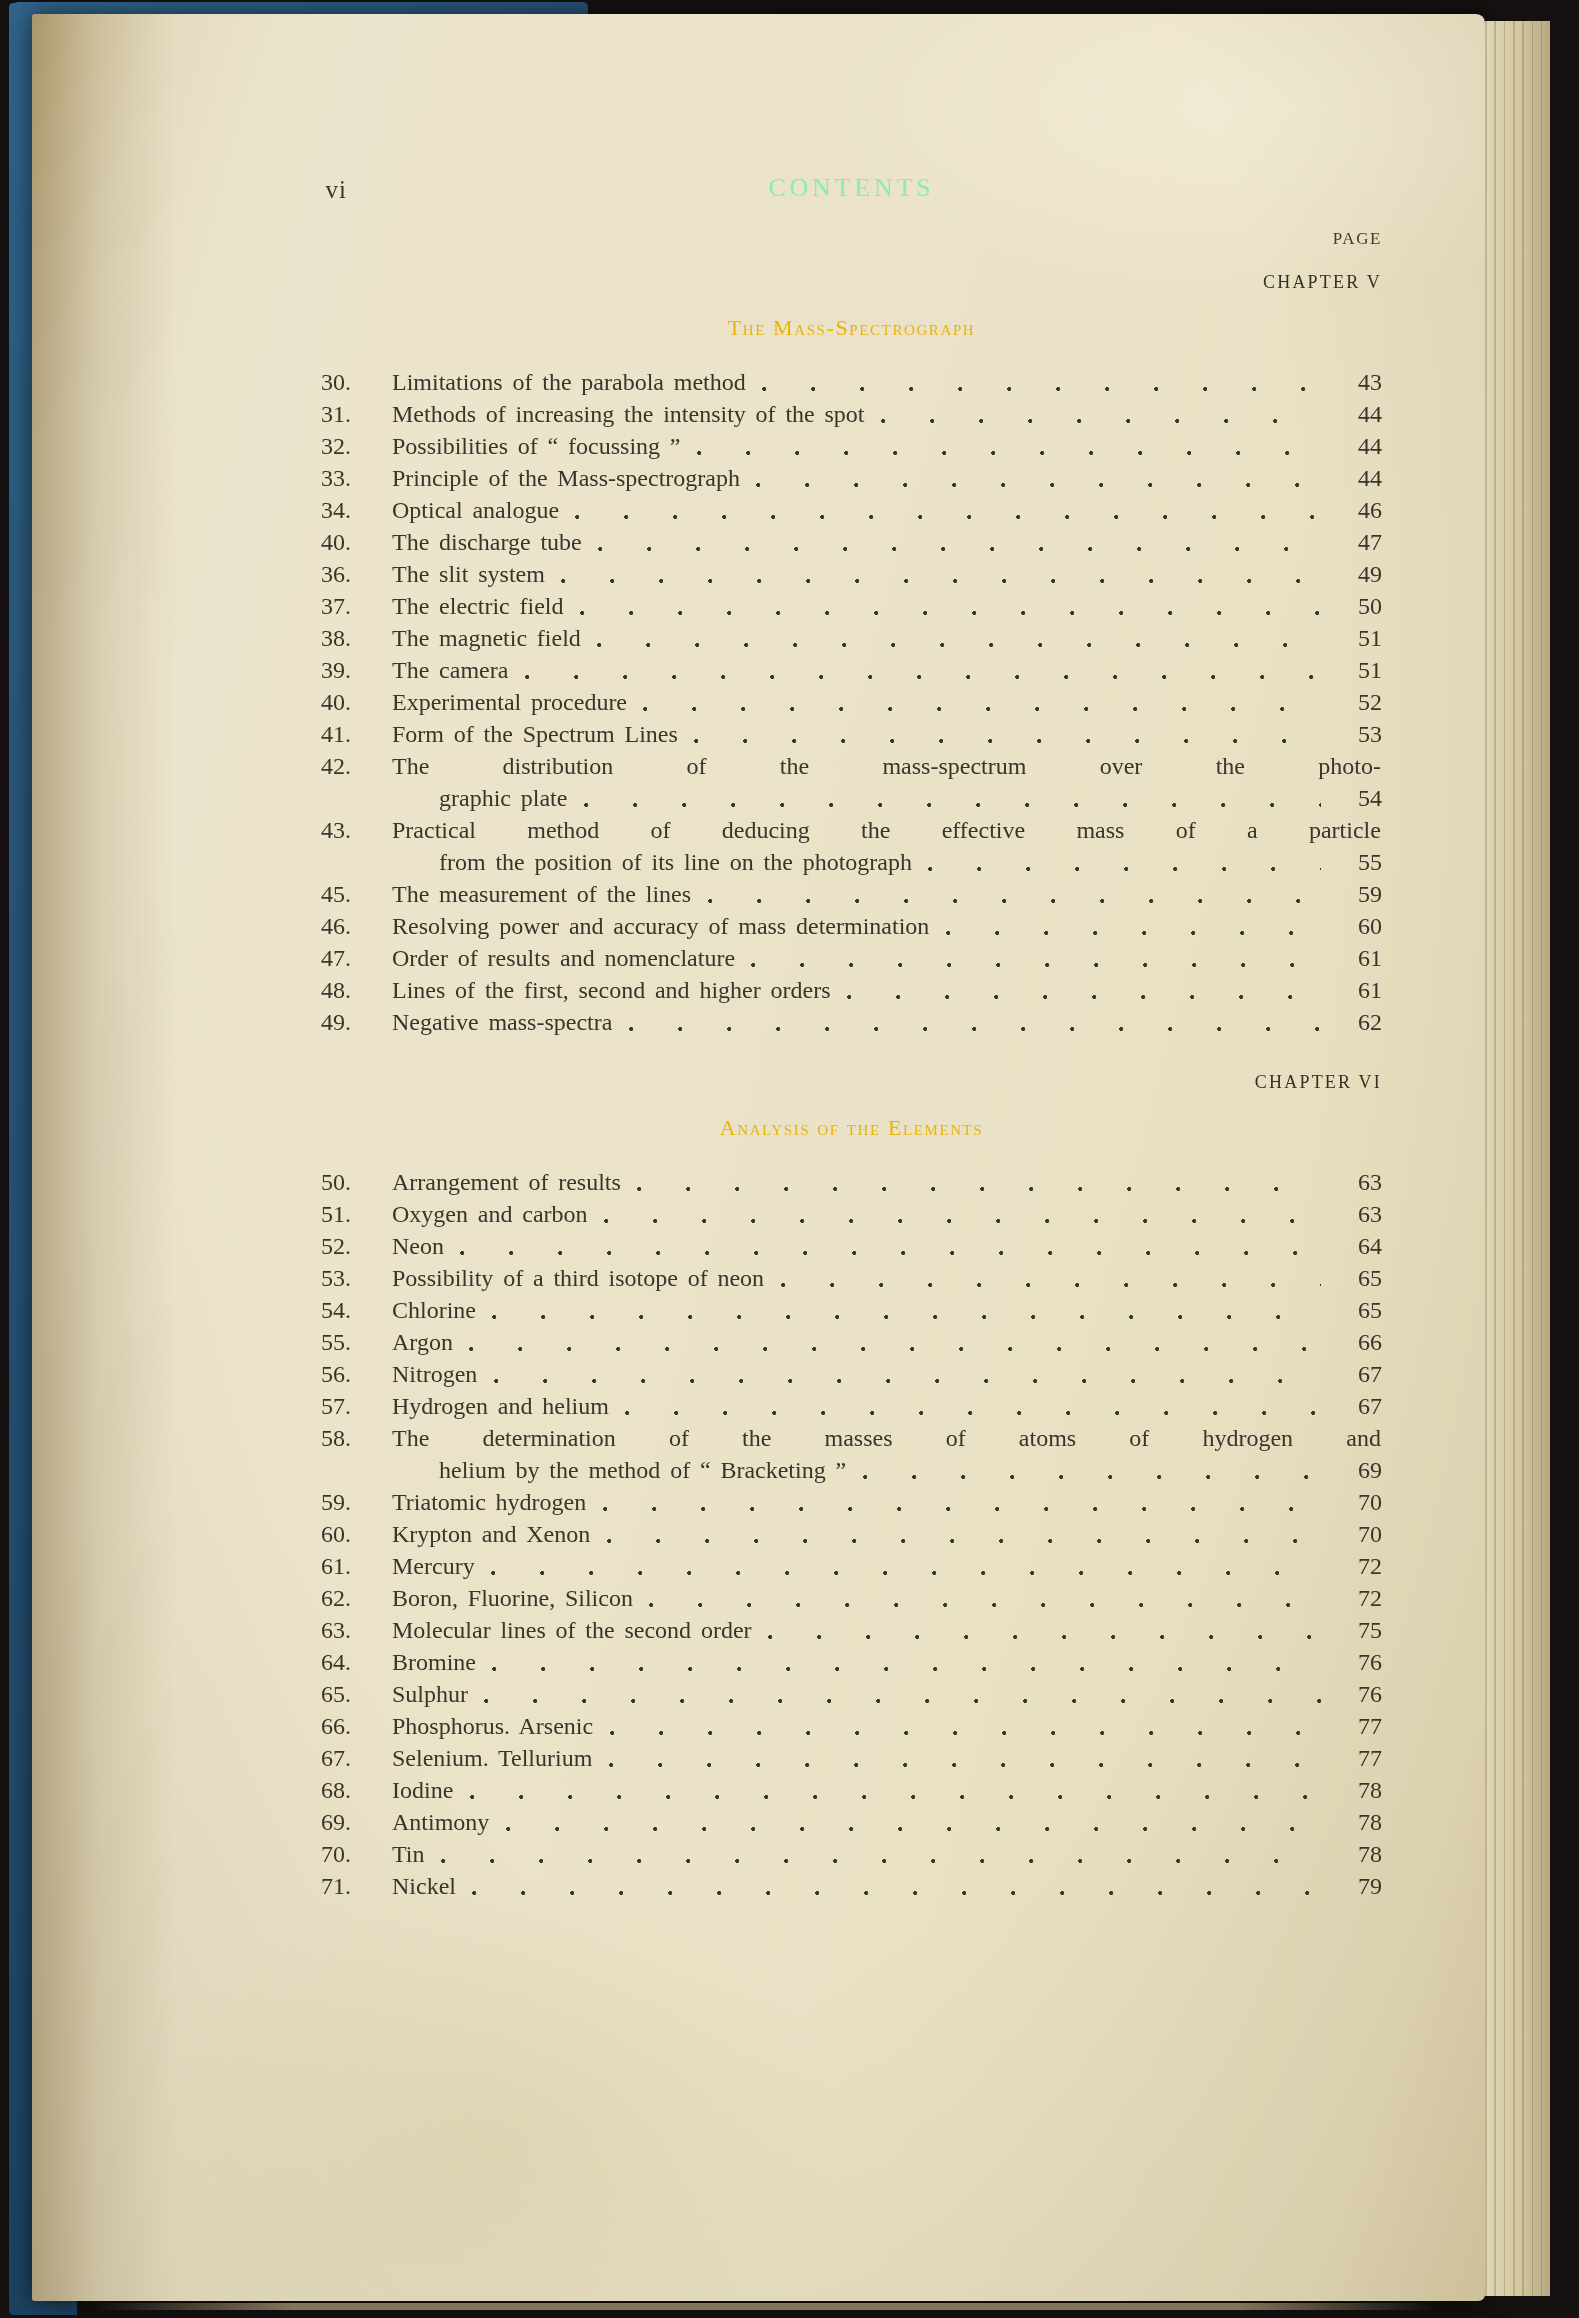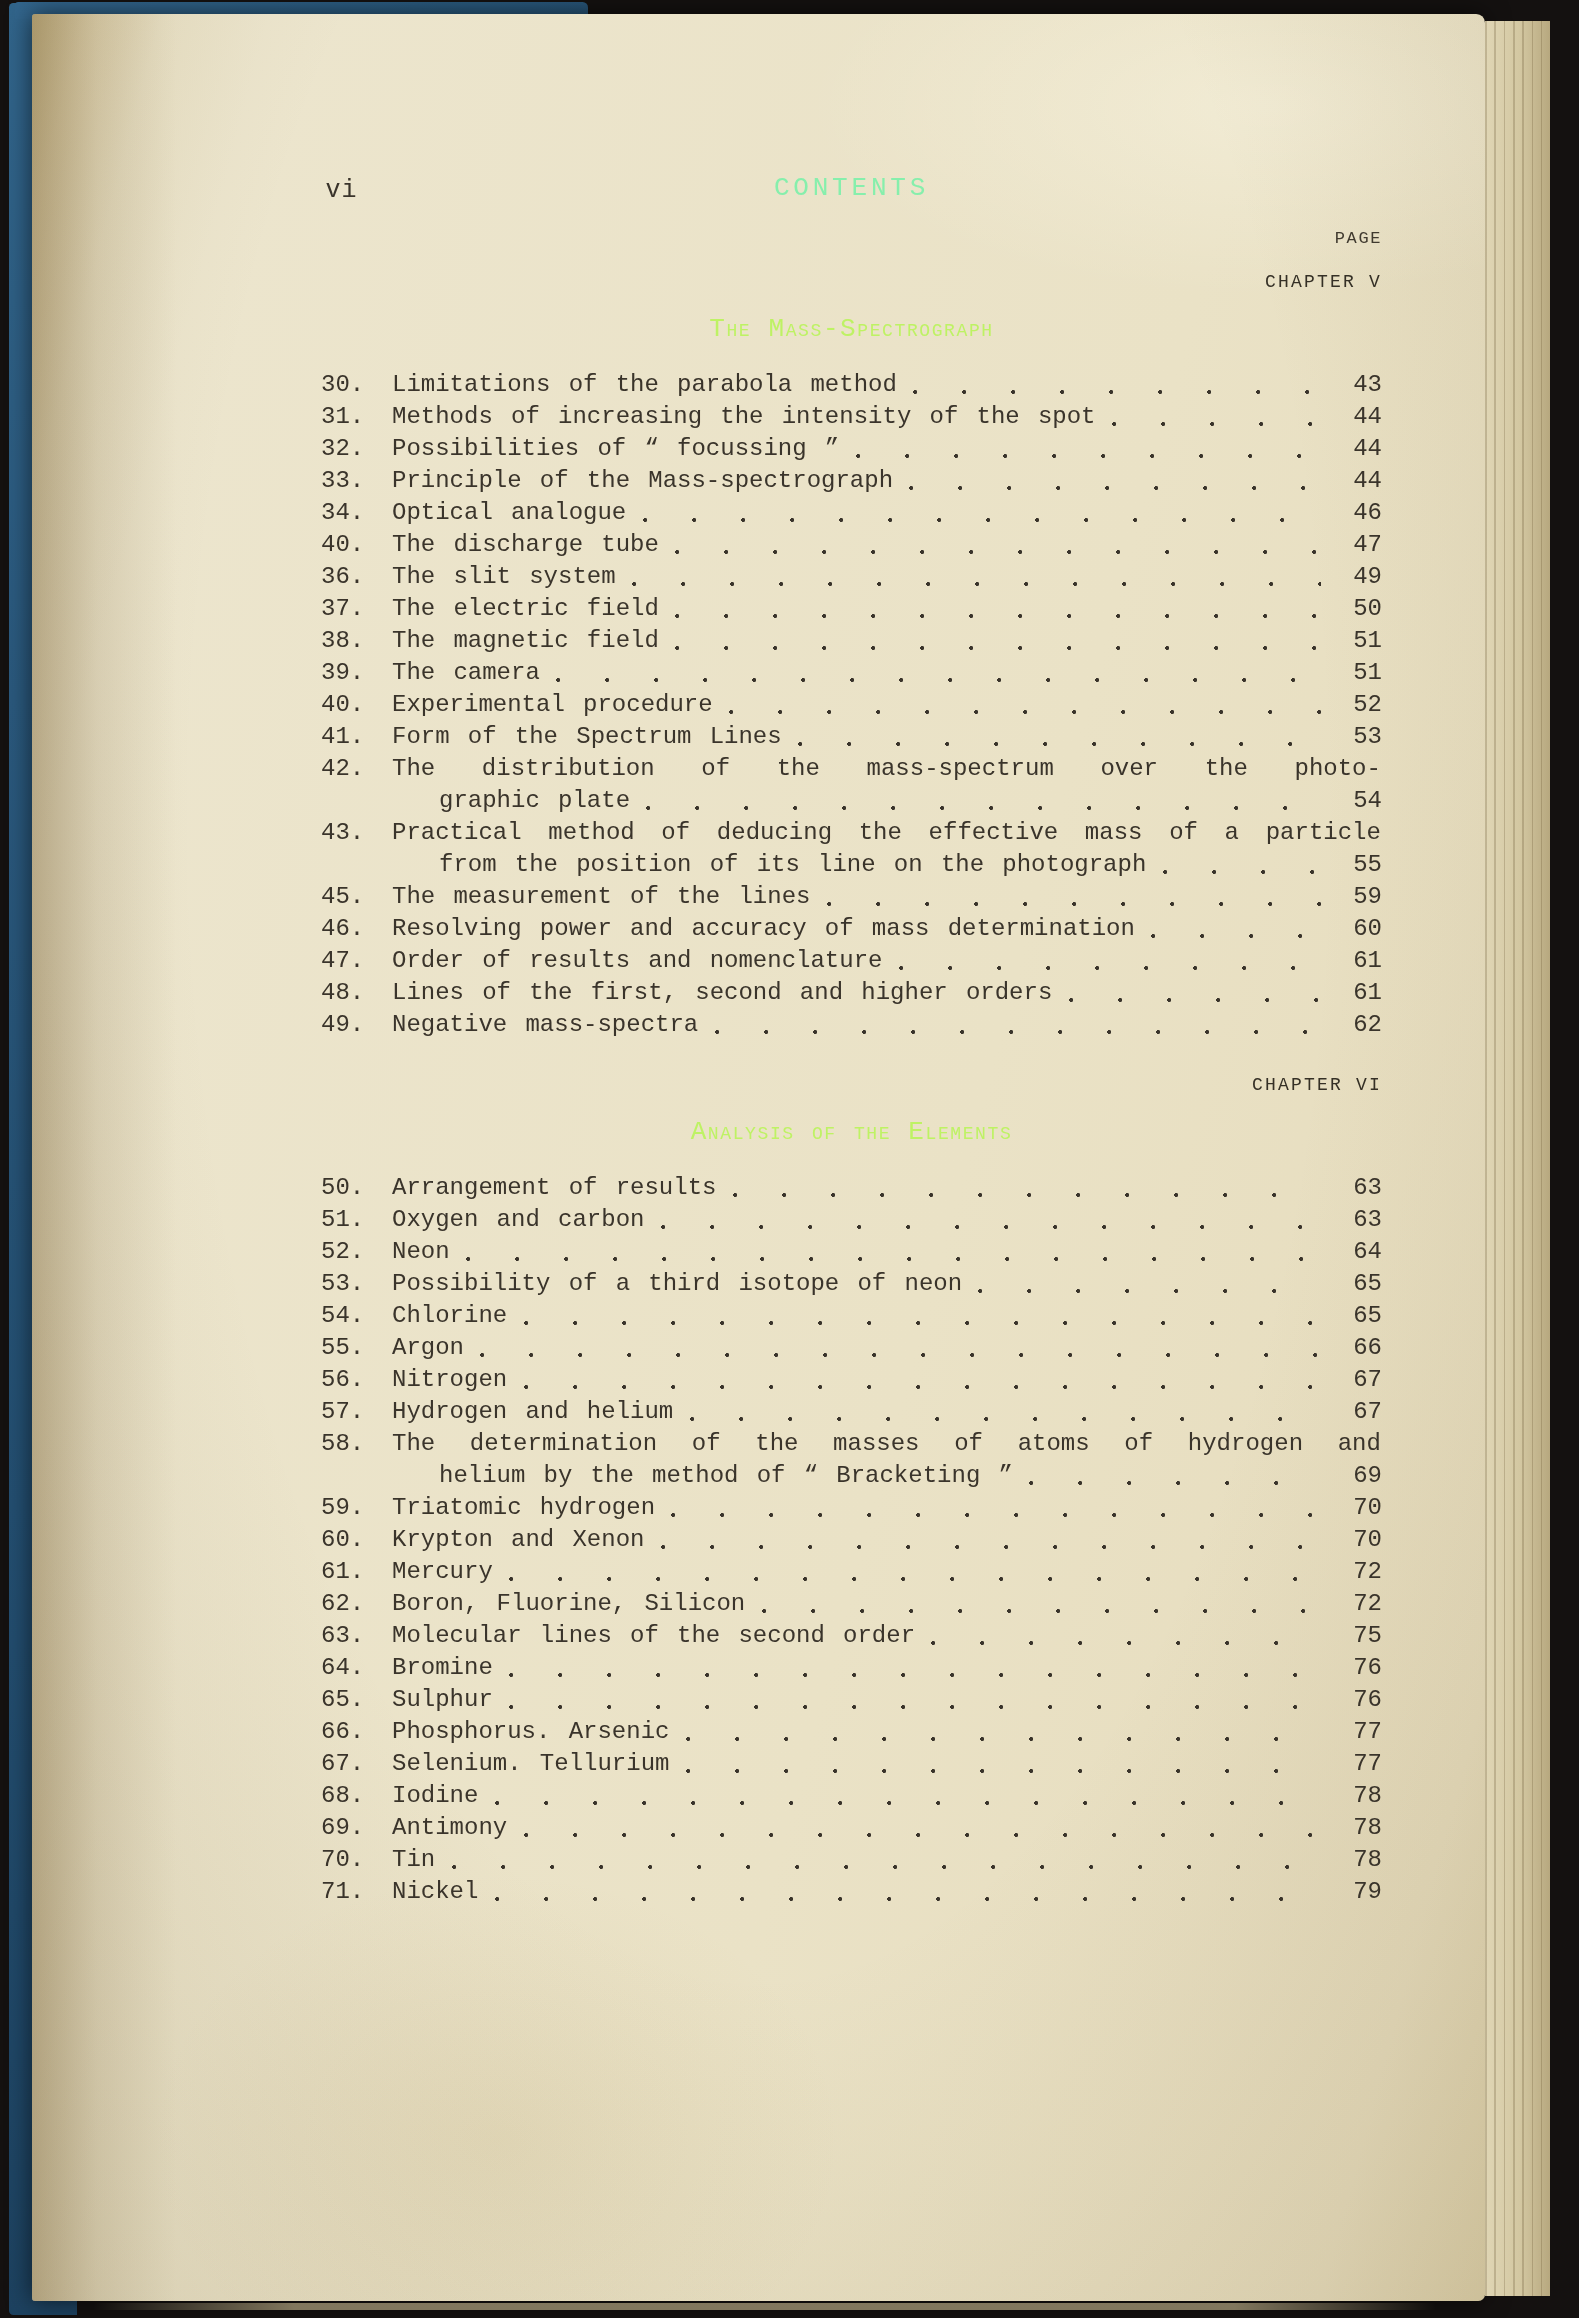--- a/index.html
+++ b/index.html
@@ -57,7 +57,6 @@
   .content {
     position:absolute; left:321px; top:173px; width:1061px;
     color:#3a342b;
-    font-family:Liberation Mono, monospace;
   }
   .header-row { position:relative; height:35px; }
   .folio {

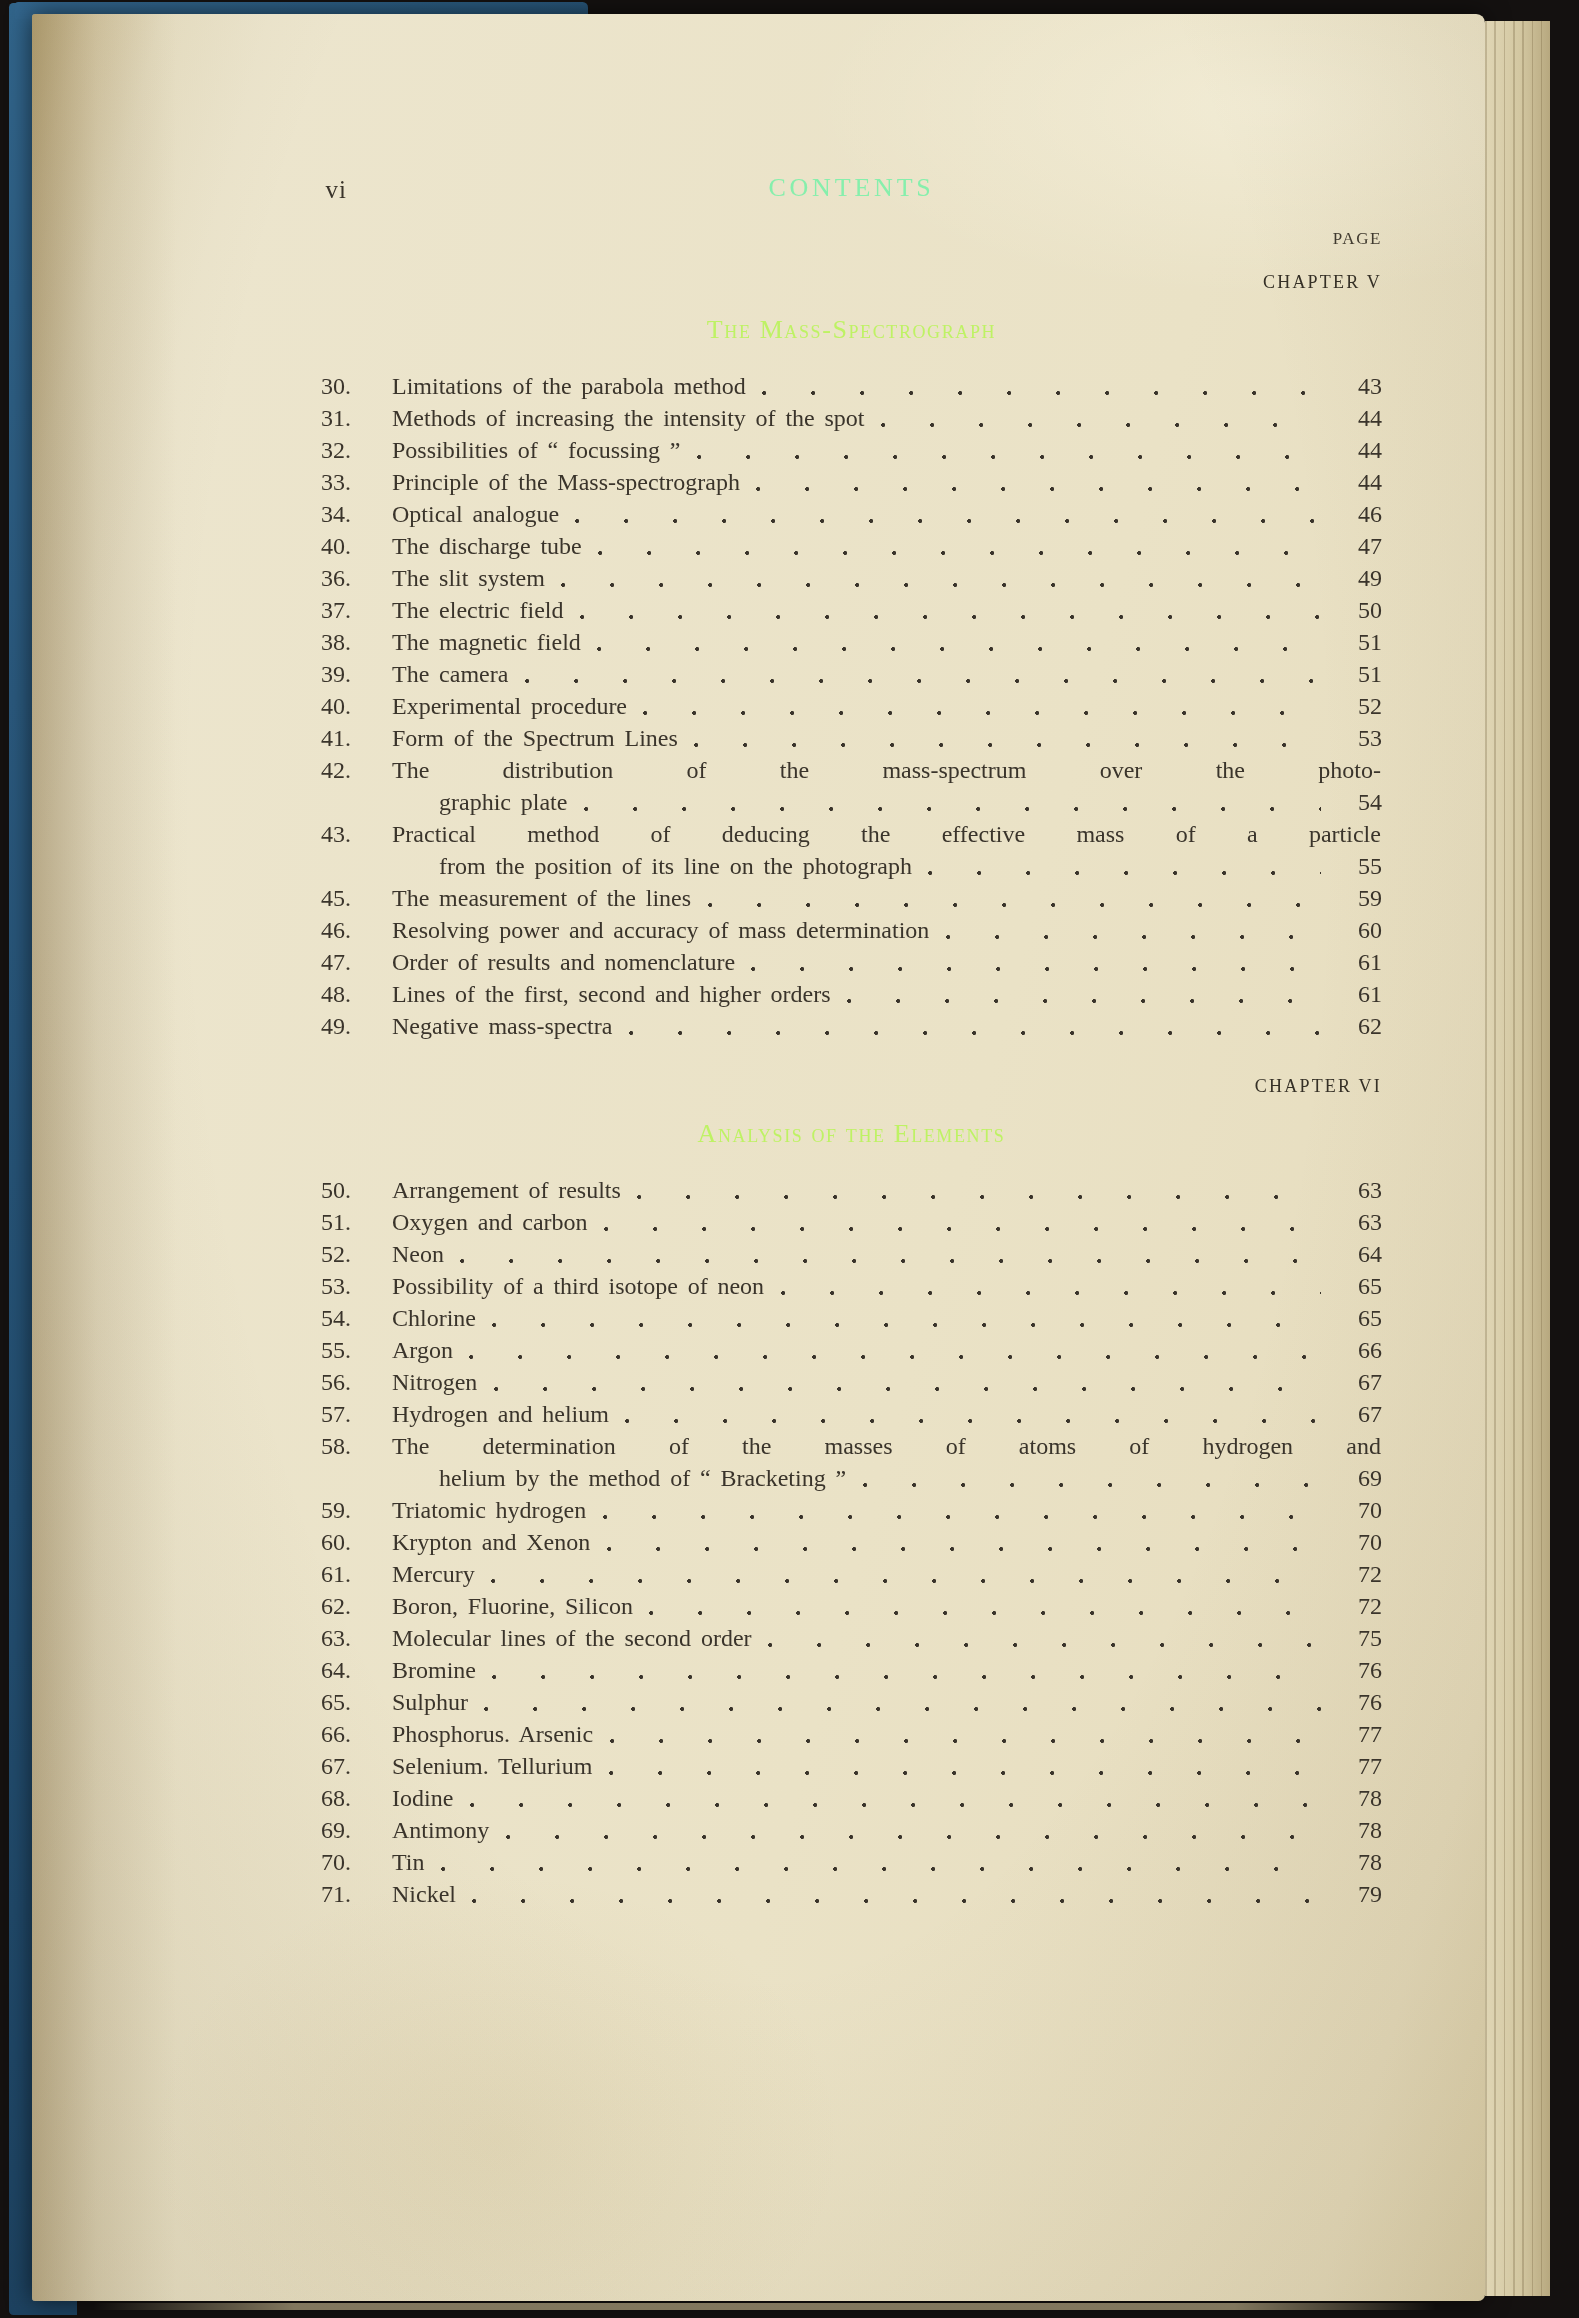--- a/index.html
+++ b/index.html
@@ -75,8 +75,8 @@
     letter-spacing:2.2px; margin-top:21px; color:#353026;
   }
   .chapter-subtitle {
-    text-align:center; font-size:26px; font-weight:normal;
-    font-variant:small-caps; letter-spacing:1.6px; margin-top:22px; color:#bef264;
+    text-align:center; font-size:22px; font-weight:normal;
+    font-variant:small-caps; letter-spacing:1.6px; margin-top:22px; color:#eab308;
   }
   .chapter-block + .chapter-block { margin-top:34px; }
 

